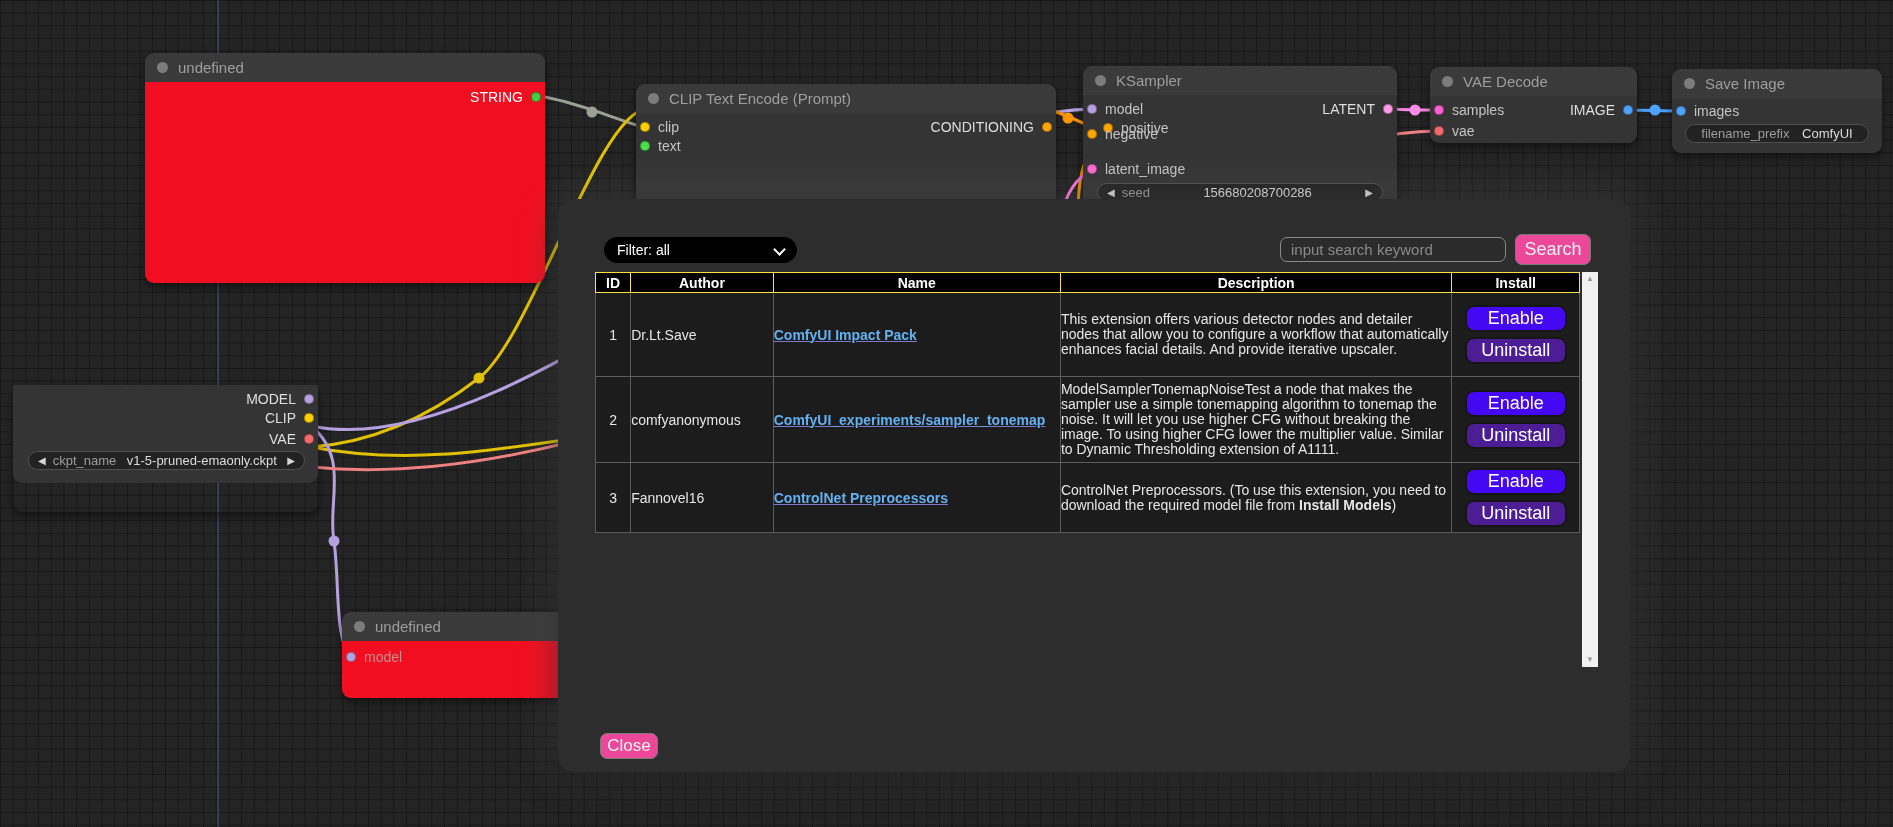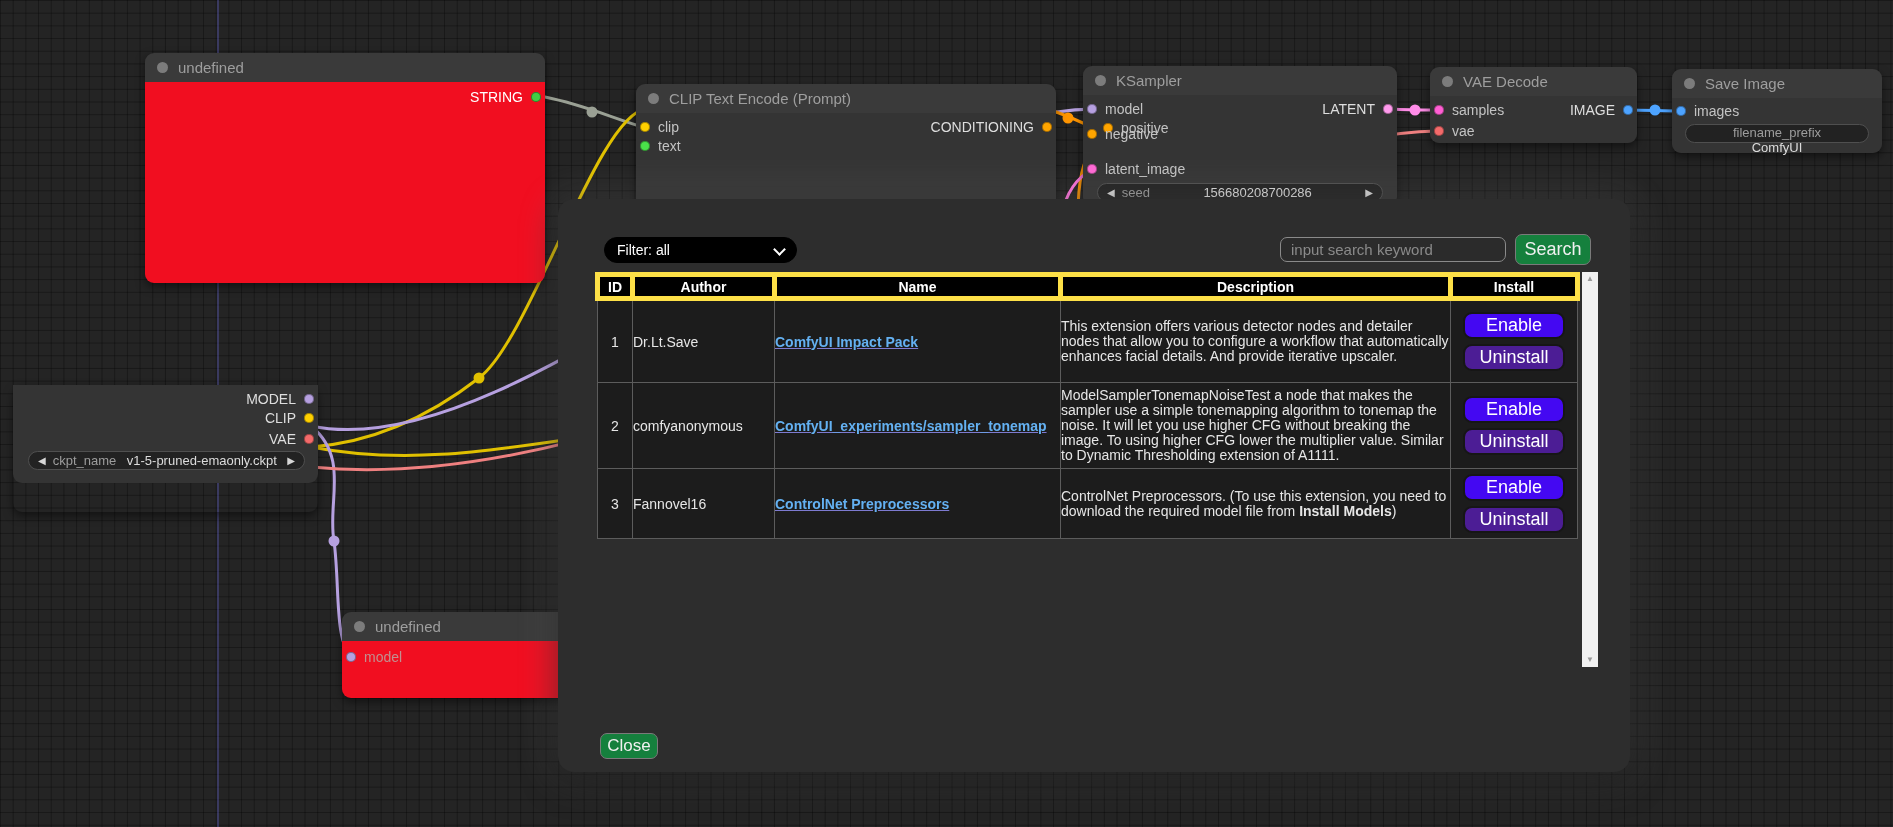--- a/index.html
+++ b/index.html
@@ -197,7 +197,7 @@
         <span class="pdot" style="background:#4da3ff;"></span>
         <span>images</span>
       </div>
-      <div class="widget" style="left:13px;right:13px;top:26px;justify-content:space-around;flex-direction:column;">
+      <div class="widget" style="left:13px;right:13px;top:26px;justify-content:space-around;">
         <span>filename_prefix</span>
         <span class="wvalue">ComfyUI</span>
       </div>

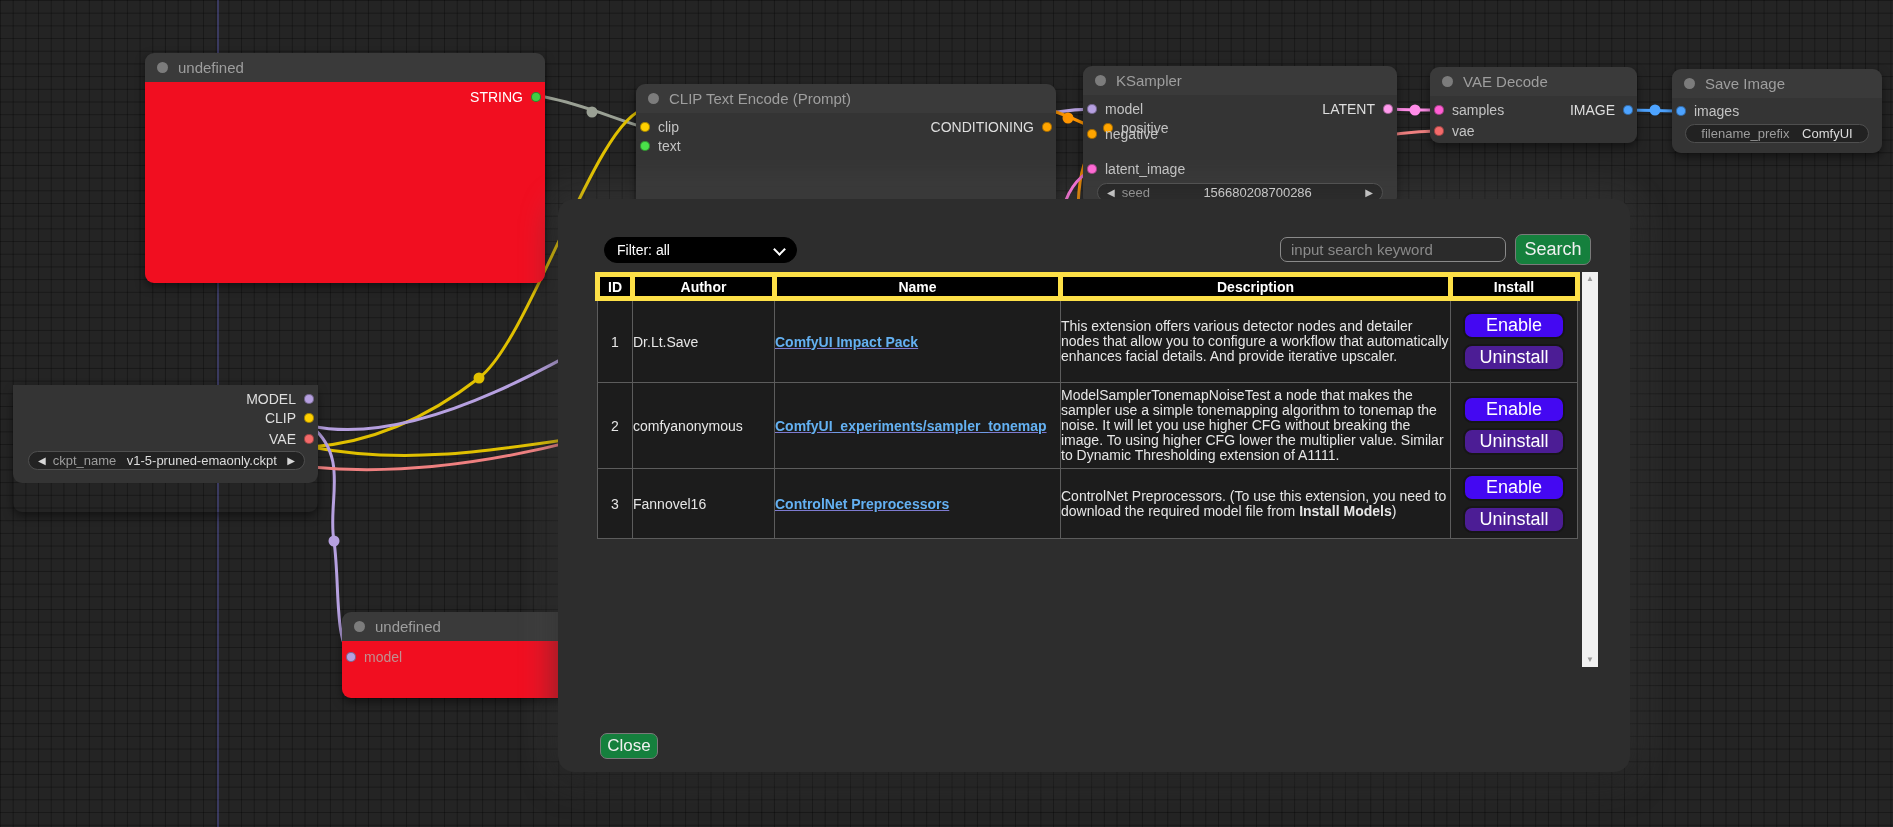--- a/index.html
+++ b/index.html
@@ -36,7 +36,7 @@
   .chev{position:absolute;right:13px;top:8px;width:7px;height:7px;border-right:2px solid #fff;border-bottom:2px solid #fff;transform:rotate(45deg);pointer-events:none;}
   .search-input{position:absolute;left:722px;top:38px;width:226px;height:25px;box-sizing:border-box;background:#2b2b2b;border:1.5px solid #8a8a8a;border-radius:7px;color:#cfcfcf;padding:0 10px;font-size:15px;font-family:"Liberation Sans",sans-serif;}
   .search-input::placeholder{color:#8a8a8a;}
-  .btn{background:#15803d;border:1.5px solid #7a7a7a;border-radius:7px;color:#f0f0f0;font-family:"Liberation Sans",sans-serif;cursor:pointer;}
+  .btn{background:#ec4899;border:1.5px solid #7a7a7a;border-radius:7px;color:#f0f0f0;font-family:"Liberation Sans",sans-serif;cursor:pointer;}
   .btn.search{position:absolute;left:957px;top:35px;width:76px;height:31px;font-size:18px;}
   .btn.close{position:absolute;left:42px;top:534px;width:58px;height:26px;font-size:17px;padding:0;}
 

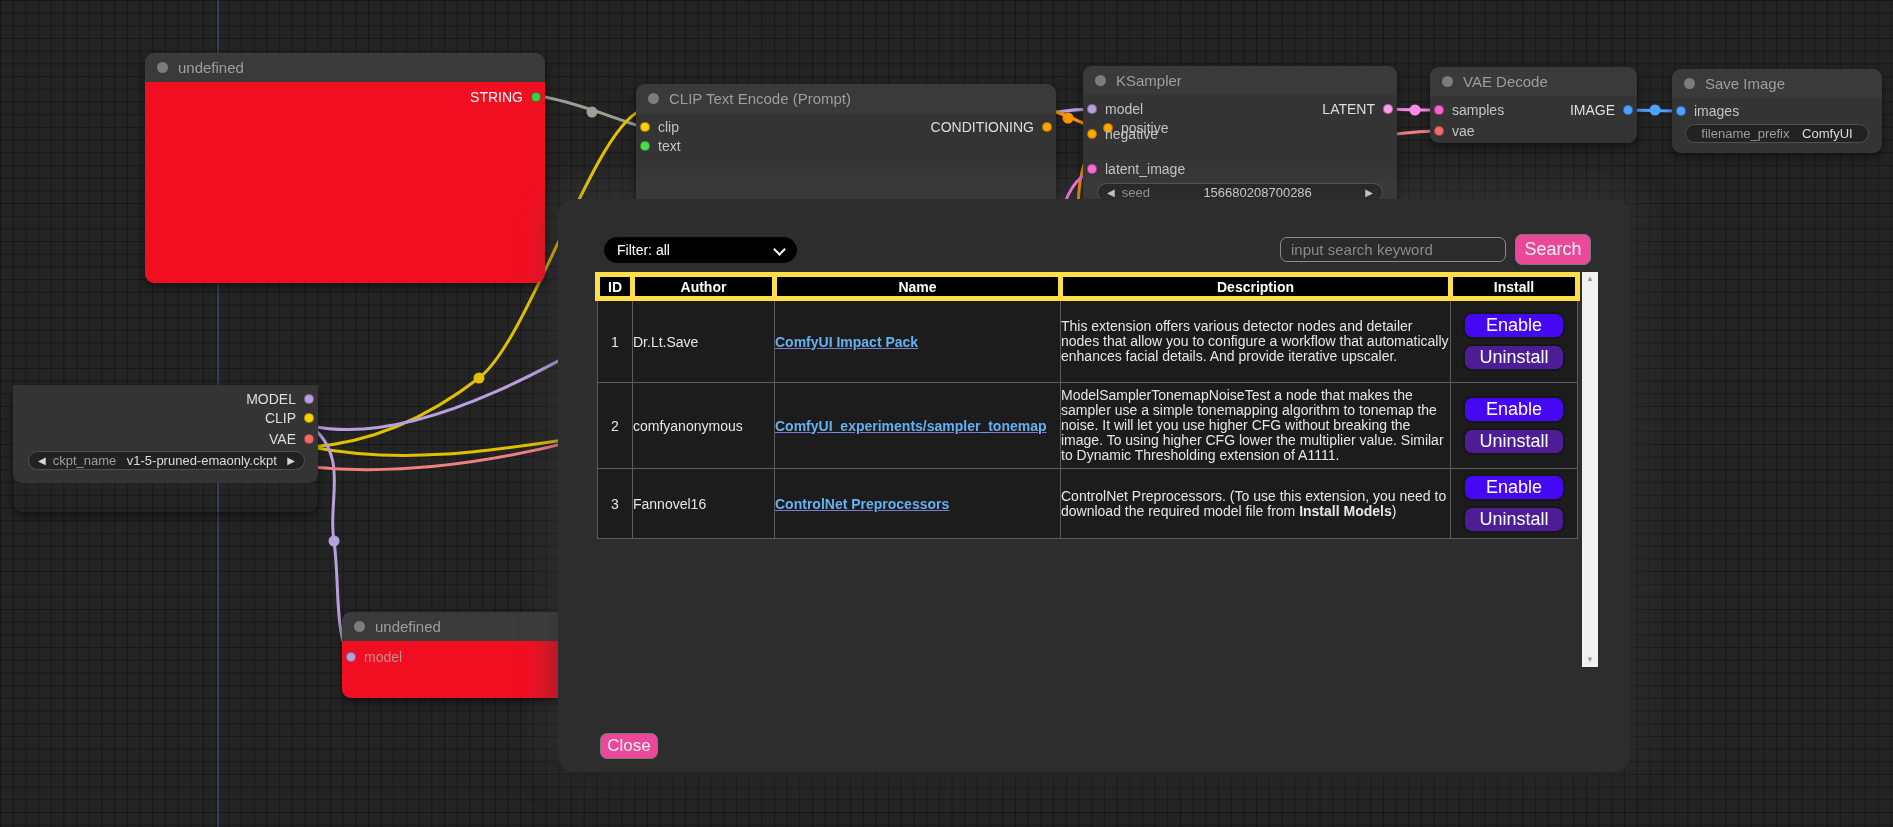--- a/index.html
+++ b/index.html
@@ -42,7 +42,7 @@
 
   .table-wrap{position:absolute;left:37px;top:73px;width:1003px;height:395px;}
   table.ext{border-collapse:collapse;table-layout:fixed;width:985px;}
-  table.ext th{background:#000;color:#fff;font-size:14px;font-weight:bold;height:19px;border:5px solid #fde047;padding:0;}
+  table.ext th{background:#000;color:#fff;font-size:14px;font-weight:bold;height:19px;border:1px solid #fde047;padding:0;}
   table.ext td{background:#1c1c1c;border:1px solid #5c5c5c;color:#e6e6e6;font-size:14px;vertical-align:middle;padding:0;}
   td.c-id{text-align:center;}
   td.c-author{padding-left:8px;}

